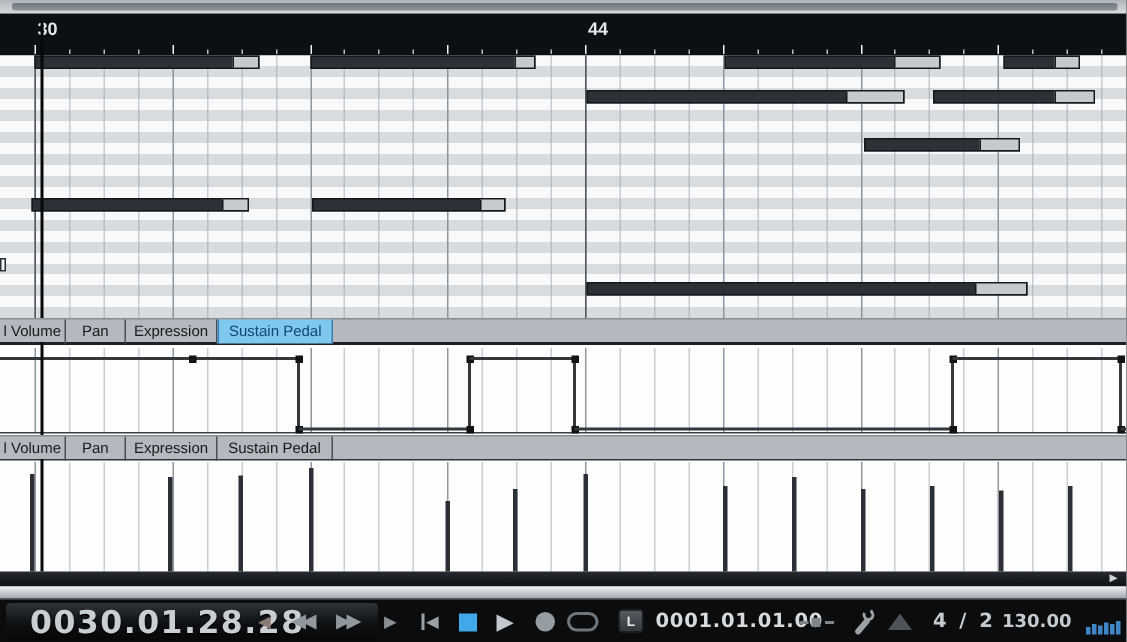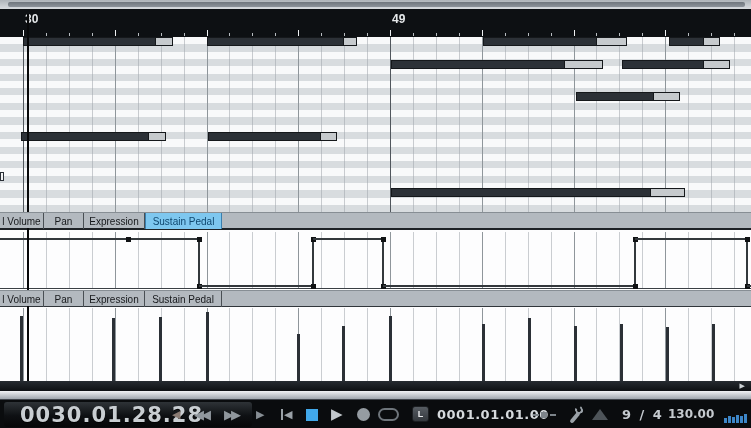--- a/index.html
+++ b/index.html
@@ -91,7 +91,7 @@
 
   <div class="abs" id="ruler">
       <div class="ruler-label" style="left: 25px;">30</div>
-      <div class="ruler-label" style="left: 392px;">49</div>
+      <div class="ruler-label" style="left: 392px;">44</div>
       <div class="tick" style="left: 23px; height: 6px; background: rgb(238, 241, 243);"></div>
       <div class="tick" style="left: 46px; height: 3px; background: rgb(184, 189, 193);"></div>
       <div class="tick" style="left: 69px; height: 3px; background: rgb(184, 189, 193);"></div>

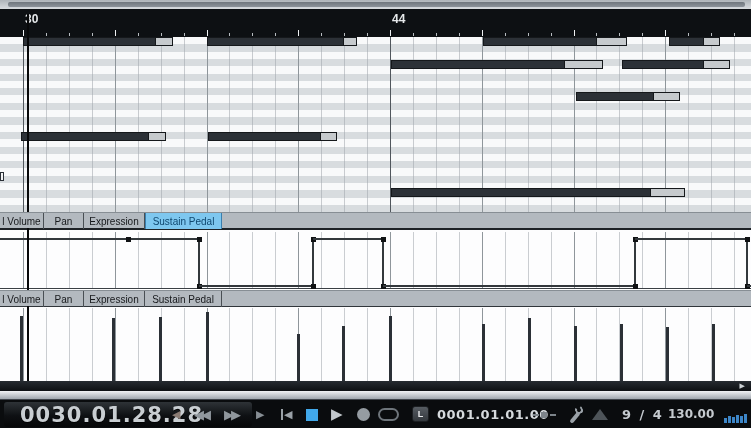--- a/index.html
+++ b/index.html
@@ -336,7 +336,7 @@
         <i class="head"></i>
     </div>
     <div class="abs" id="flag-icon"></div>
-    <div class="abs" id="signature">9 / 4</div>
+    <div class="abs" id="signature">4 / 2</div>
     <div class="abs" id="tempo">130.00</div>
     <div class="abs" id="midi-meter">
         <i style="left: 0px; height: 5px;"></i>

